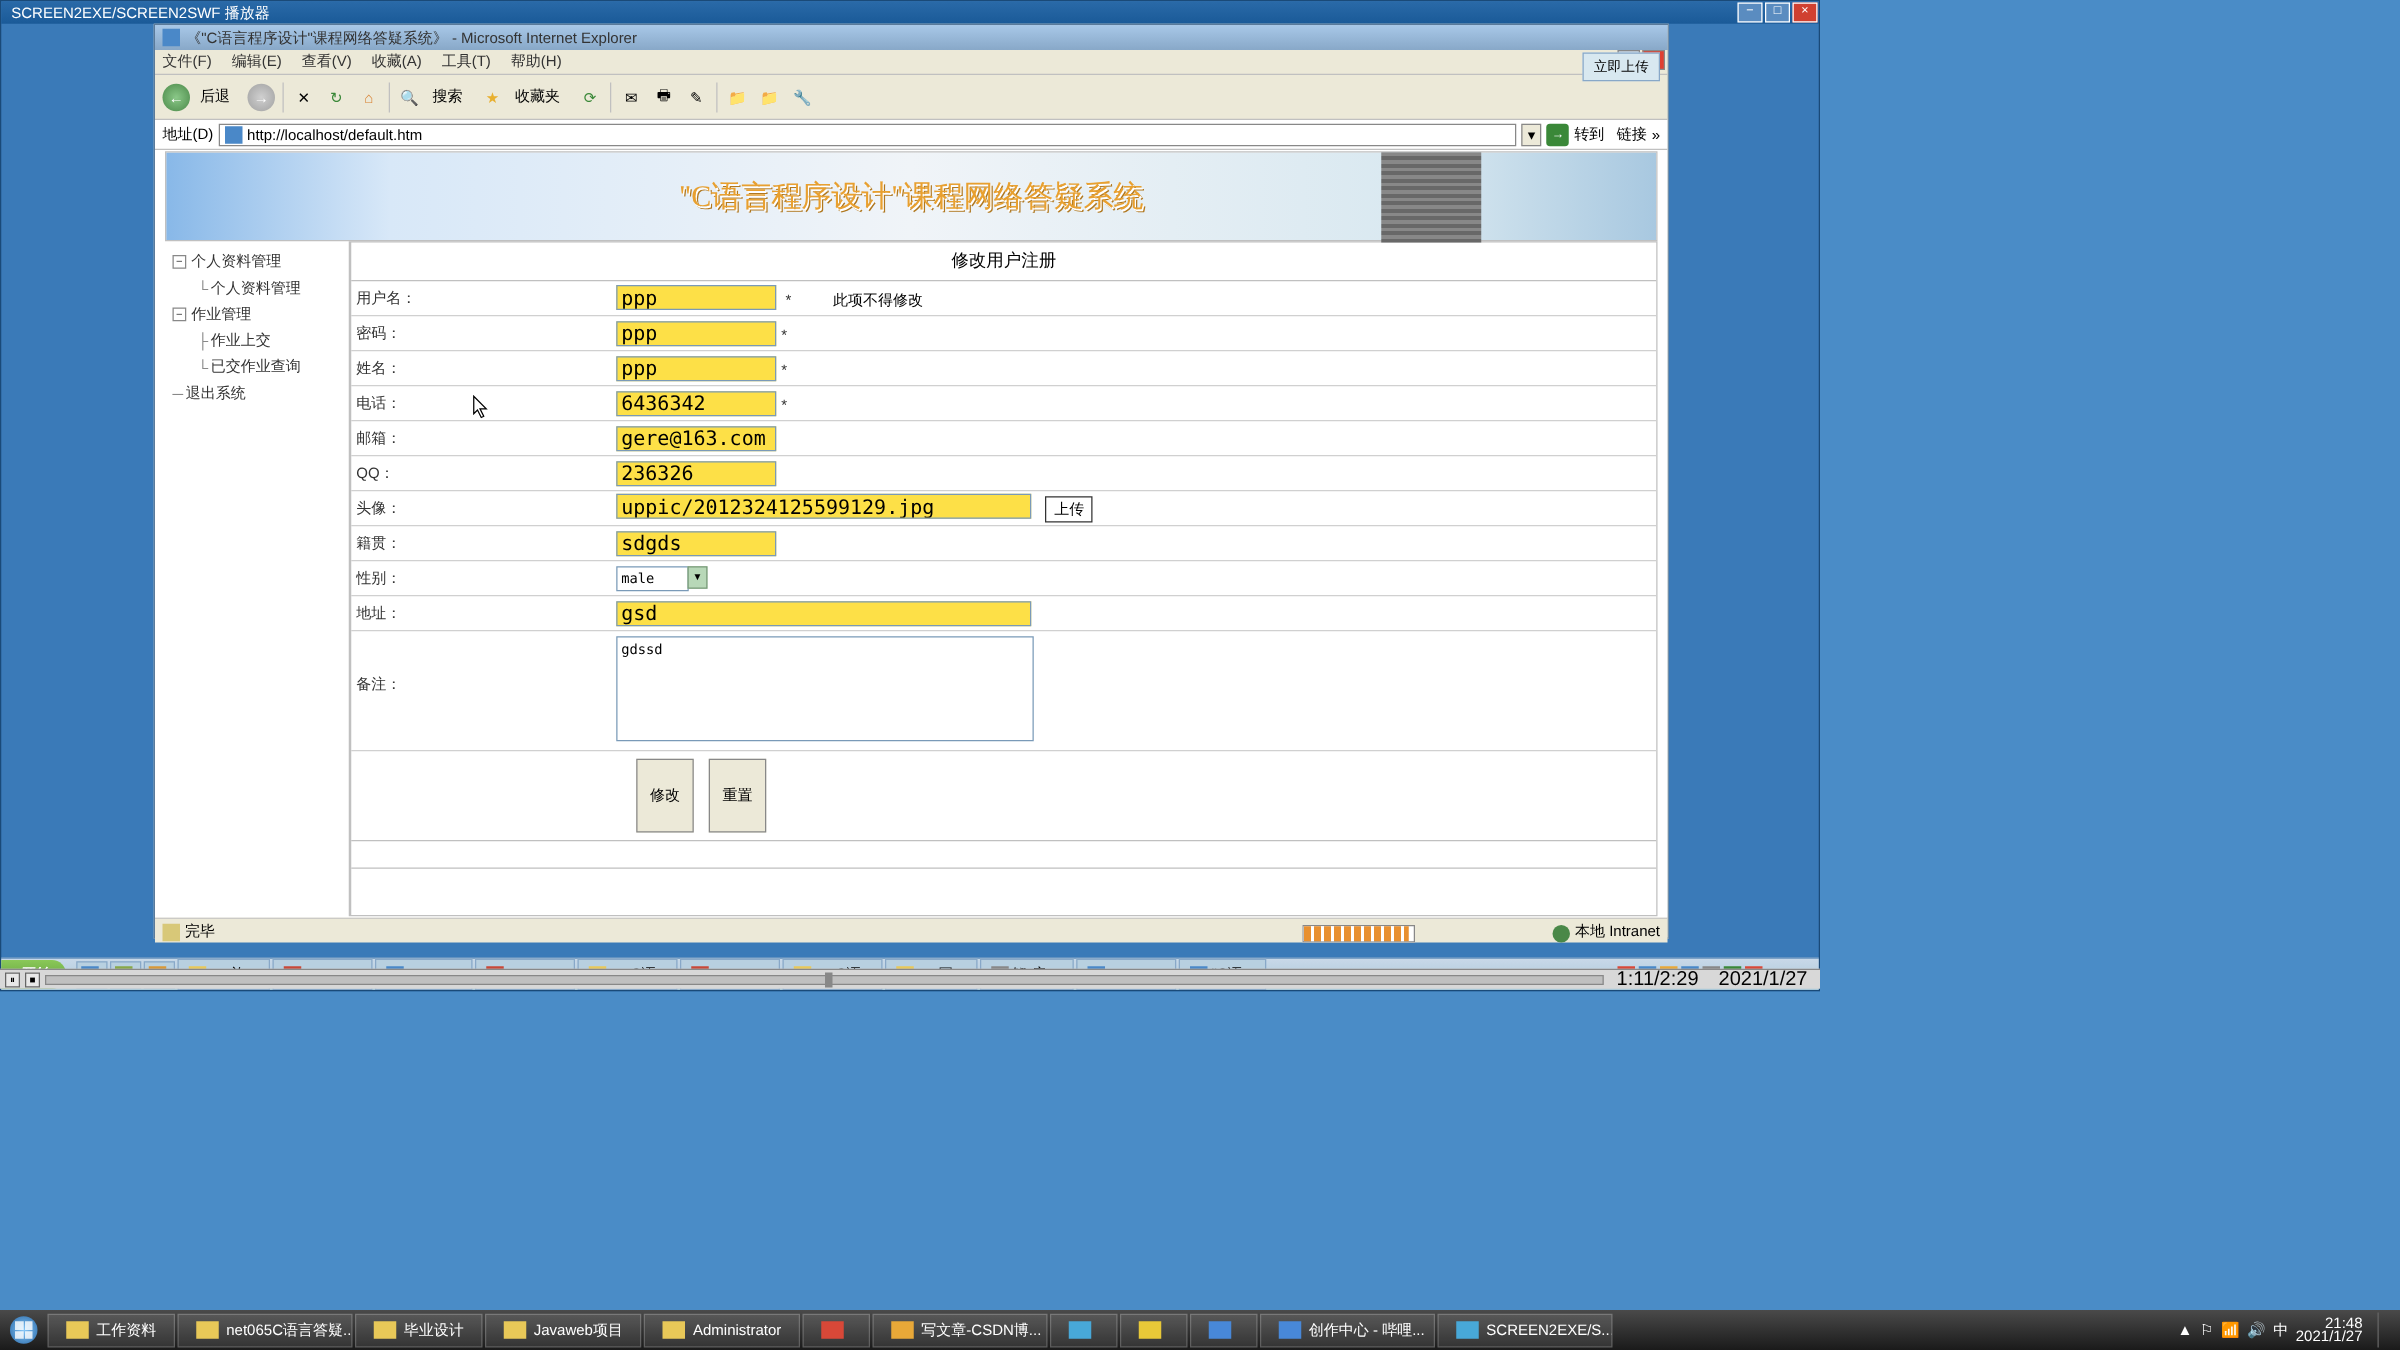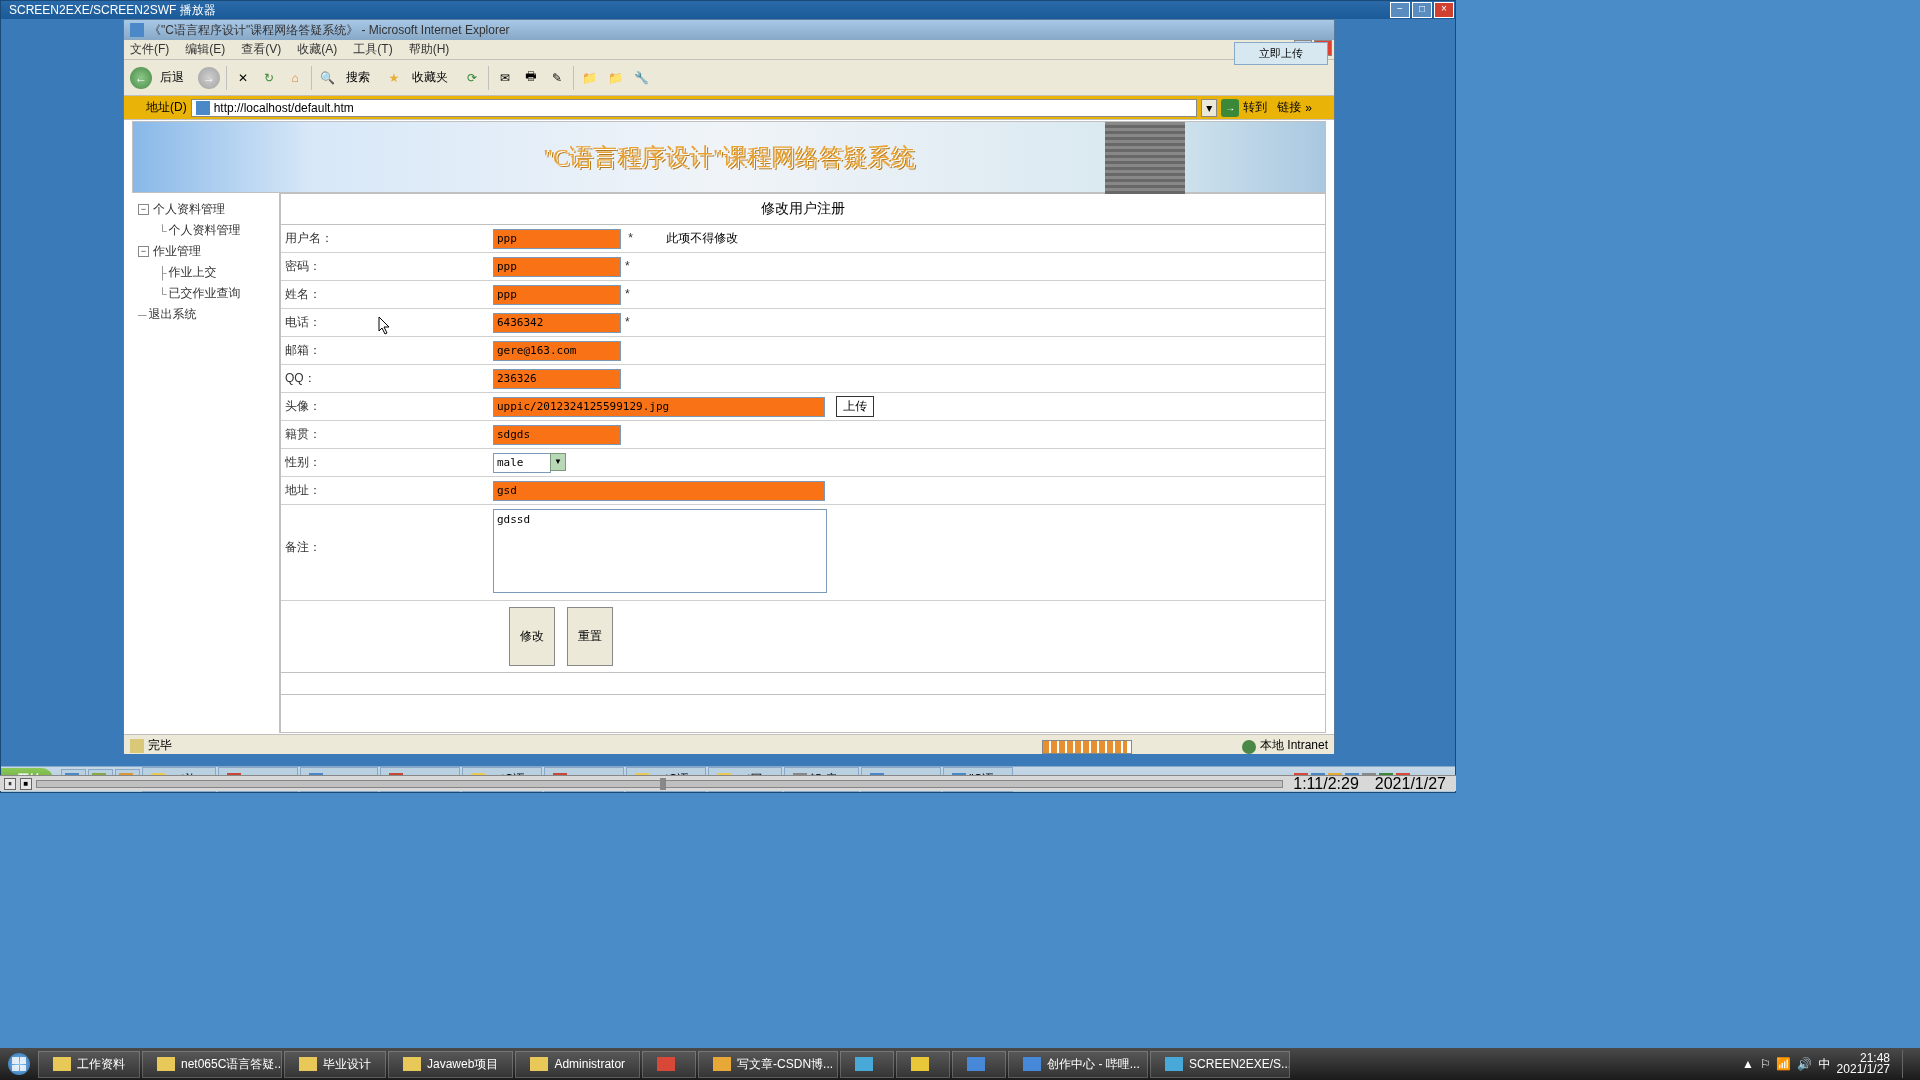--- a/index.html
+++ b/index.html
@@ -15,7 +15,7 @@
 .ie-title-btns{position:absolute;right:2px;top:20px;display:flex}
 .ie-title-btns div{width:18px;height:16px;background:#c8d8e8;border:1px solid #888;margin-left:2px;text-align:center;line-height:14px}
 .ie-title-btns .x{background:#e04030;color:#fff}
-.ext-btn{position:absolute;right:6px;top:22px;padding:3px 24px;background:#d8e8f0;border:1px solid #88a8c8;font-size:11px}
+.ext-btn{position:absolute;right:6px;top:22px;padding:3px 8px;background:#d8e8f0;border:1px solid #88a8c8;font-size:11px}
 .ie-menu{height:20px;background:#ece9d8;border-bottom:1px solid #c0c0c0;display:flex;align-items:center;padding:0 6px;gap:16px}
 .ie-menu span{color:#333}
 .ie-toolbar{height:36px;background:#ece9d8;border-bottom:1px solid #c0c0c0;display:flex;align-items:center;padding:0 6px;gap:6px}

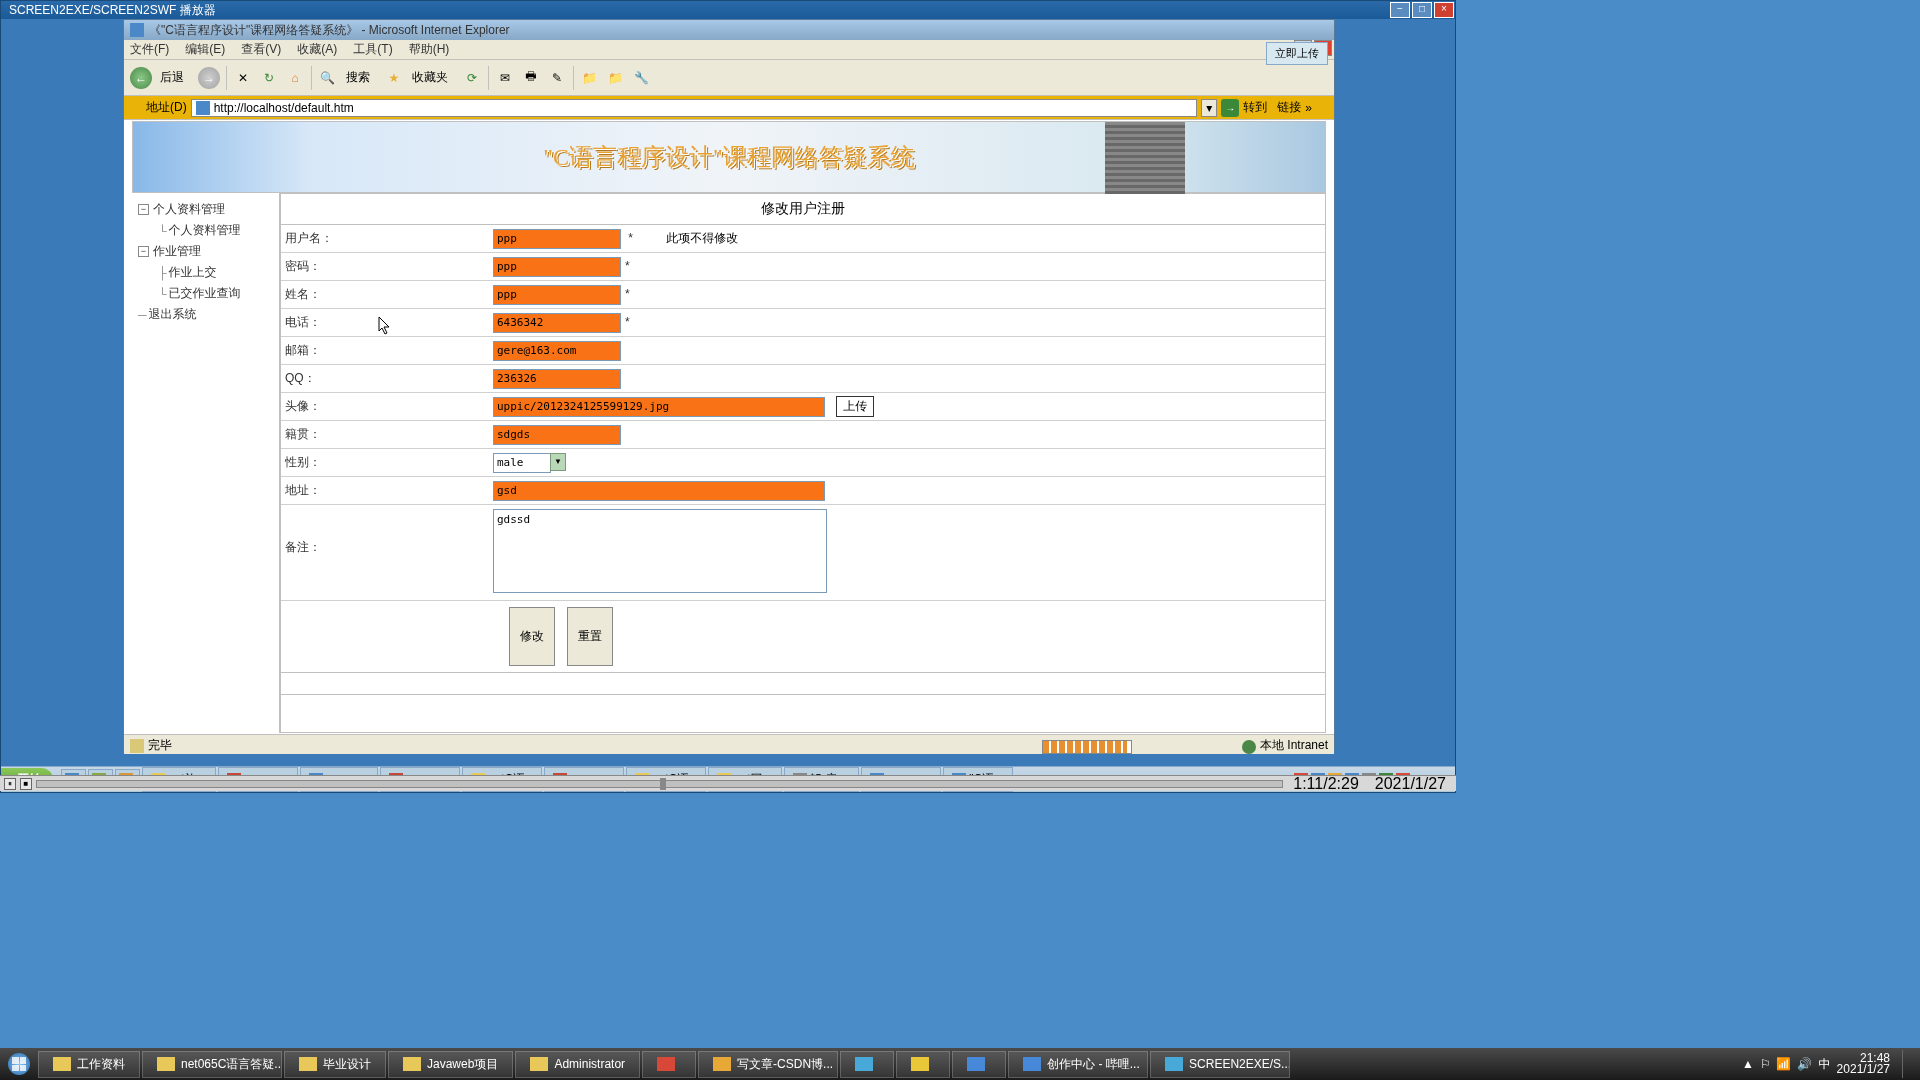--- a/index.html
+++ b/index.html
@@ -25,7 +25,7 @@
 .tb-sep{width:1px;height:24px;background:#c0c0c0}
 .tb-icon{width:20px;height:20px;display:flex;align-items:center;justify-content:center}
 .tb-label{margin-left:2px;margin-right:8px}
-.ie-addr{height:24px;background:#eab308;border-bottom:1px solid #c0c0c0;display:flex;align-items:center;padding:0 22px}
+.ie-addr{height:24px;background:#ffffff;border-bottom:1px solid #c0c0c0;display:flex;align-items:center;padding:0 6px}
 .addr-input{flex:1;height:18px;border:1px solid #888;background:#fff;padding:0 4px;display:flex;align-items:center;margin:0 4px}
 .go-btn{width:18px;height:18px;background:#3a8838;border-radius:3px;color:#fff;text-align:center;line-height:18px;font-size:10px;margin:0 4px}
 .content-area{background:#fff;height:614px;position:relative;overflow:hidden}

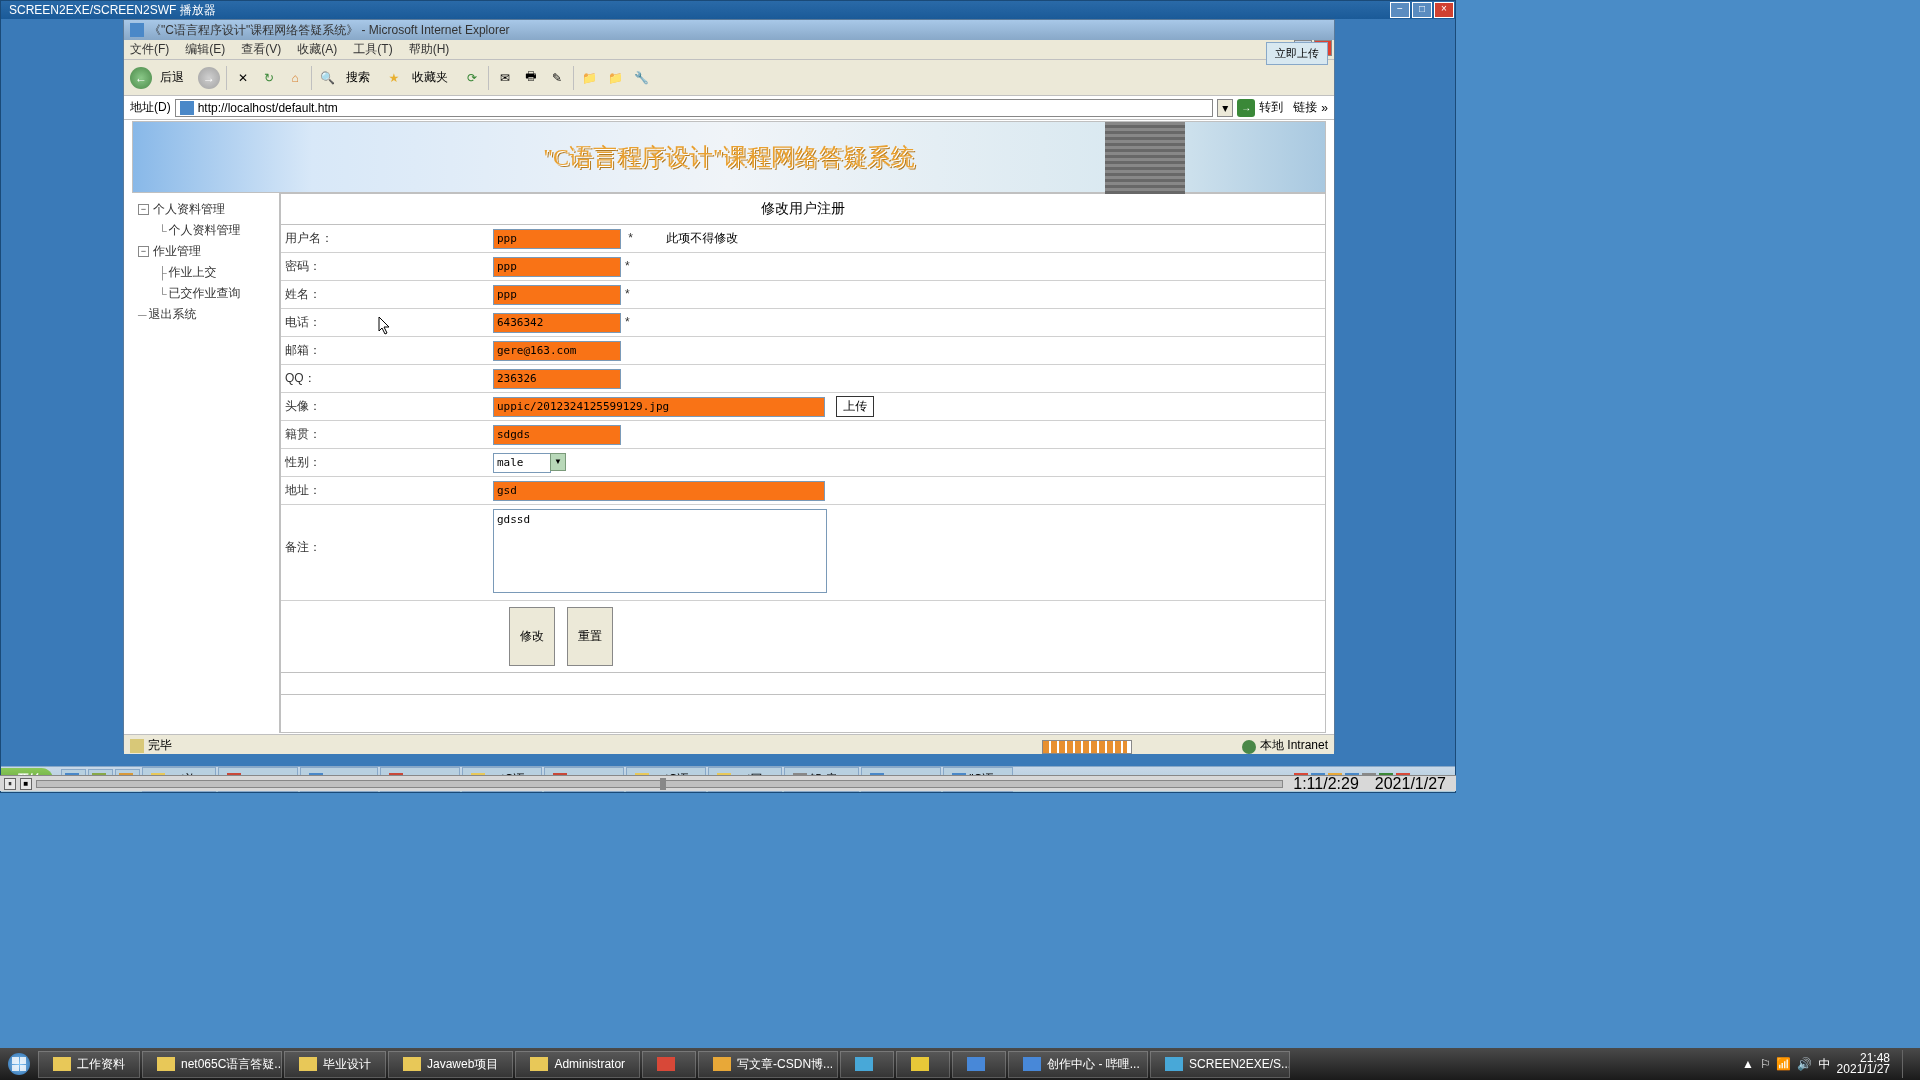--- a/index.html
+++ b/index.html
@@ -43,7 +43,7 @@
 .form-row{display:flex;align-items:center;border-bottom:1px solid #d0d0d0;min-height:28px}
 .form-label{width:212px;padding:4px 0 4px 4px;color:#333}
 .form-value{padding:2px 0}
-.txt-input{border:1px solid #7a9ab8;background:#f97316;height:20px;padding:0 3px;font-family:monospace;font-size:11px}
+.txt-input{border:1px solid #7a9ab8;background:#fde047;height:20px;padding:0 3px;font-family:monospace;font-size:16px}
 .w128{width:128px}
 .w330{width:332px}
 .star{margin-left:4px;color:#333}

